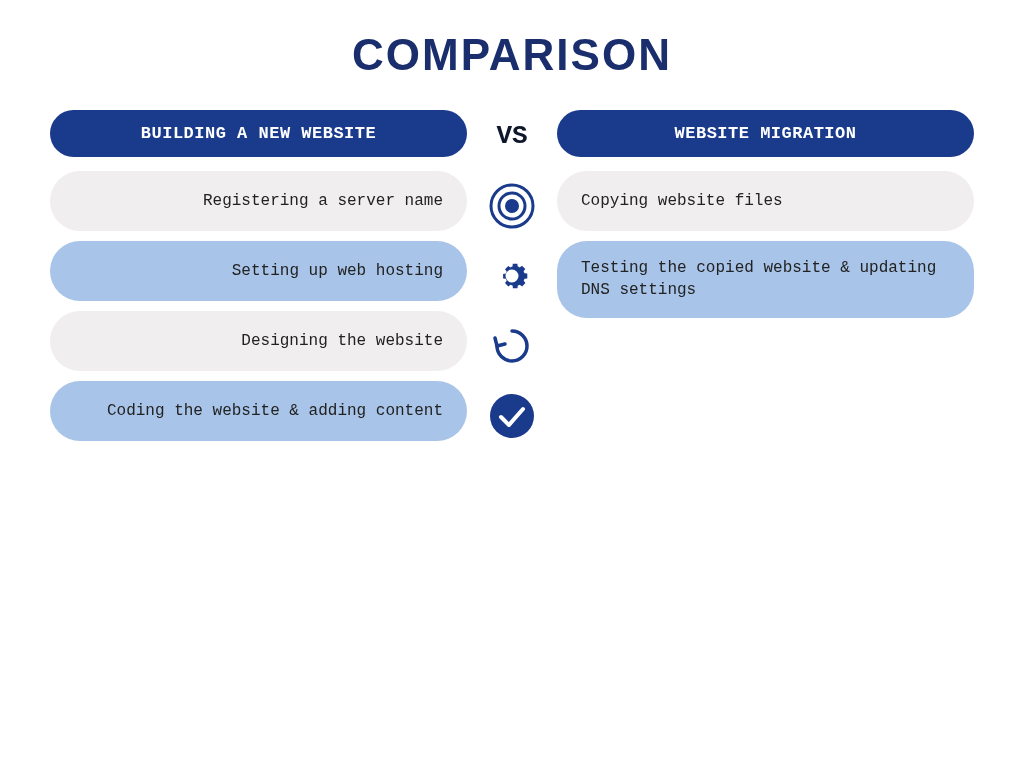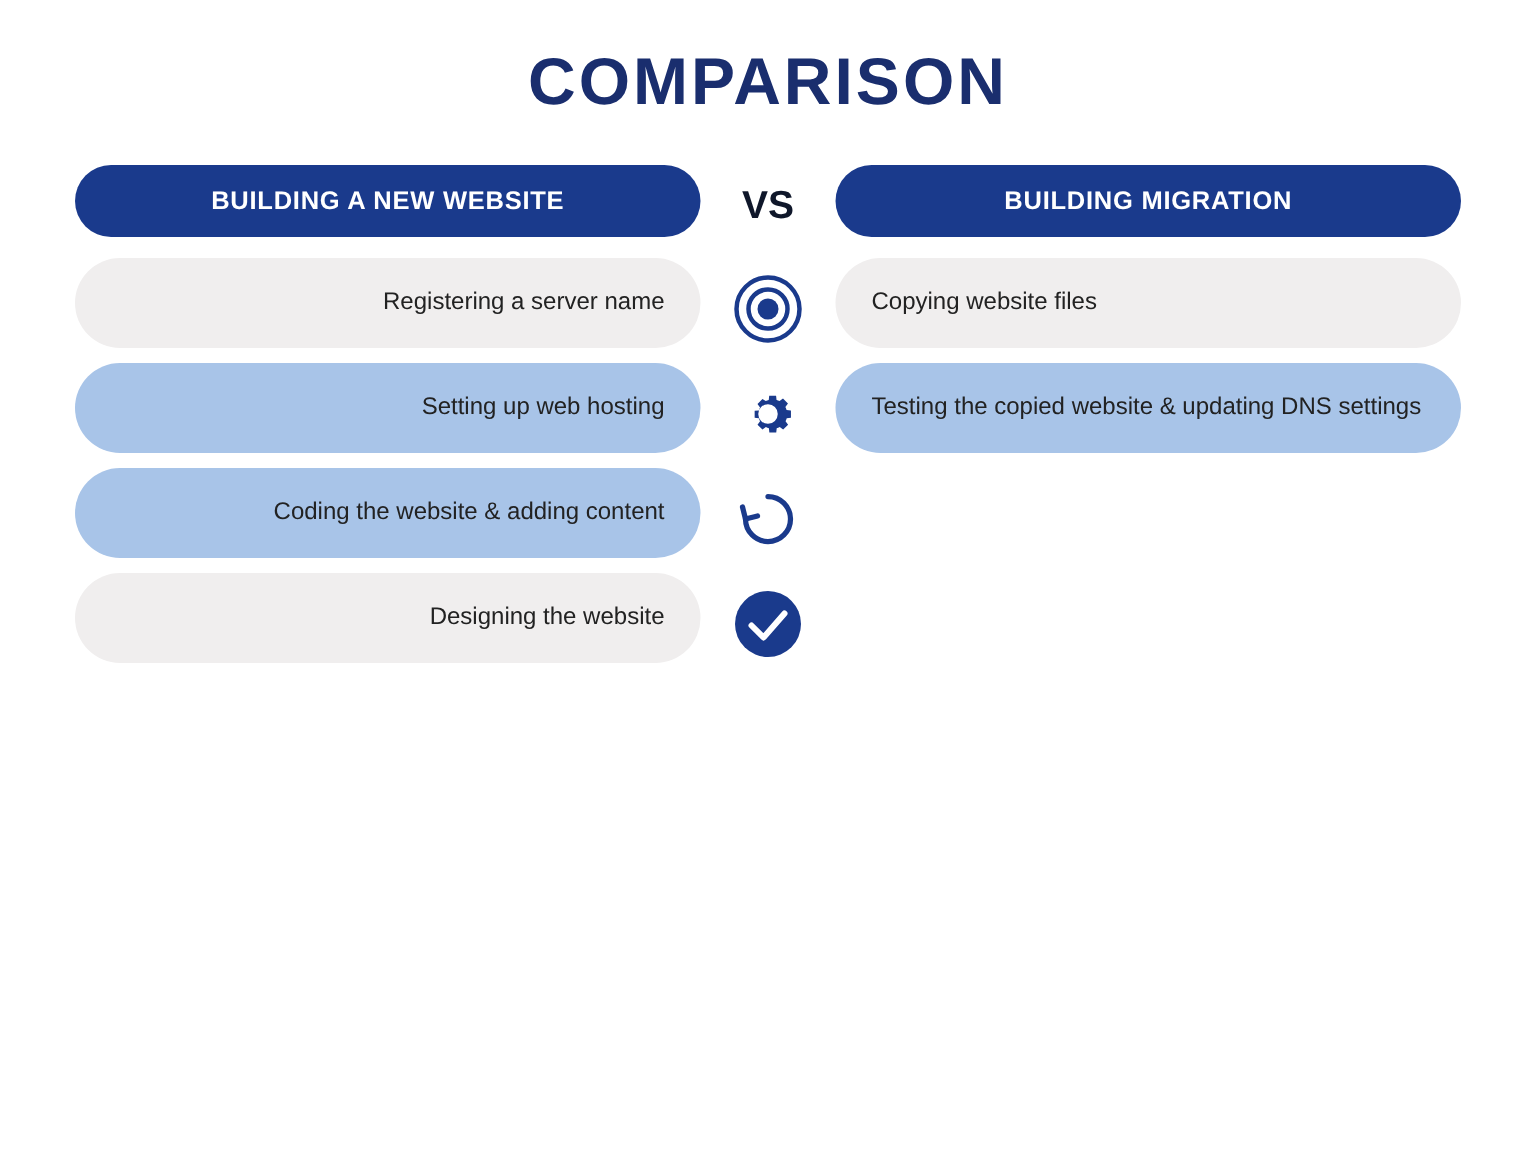--- a/index.html
+++ b/index.html
@@ -39,6 +39,7 @@
       width: 100%;
       align-items: flex-start;
       gap: 0;
+      font-family: Liberation Mono, monospace;
     }
 
     .column {

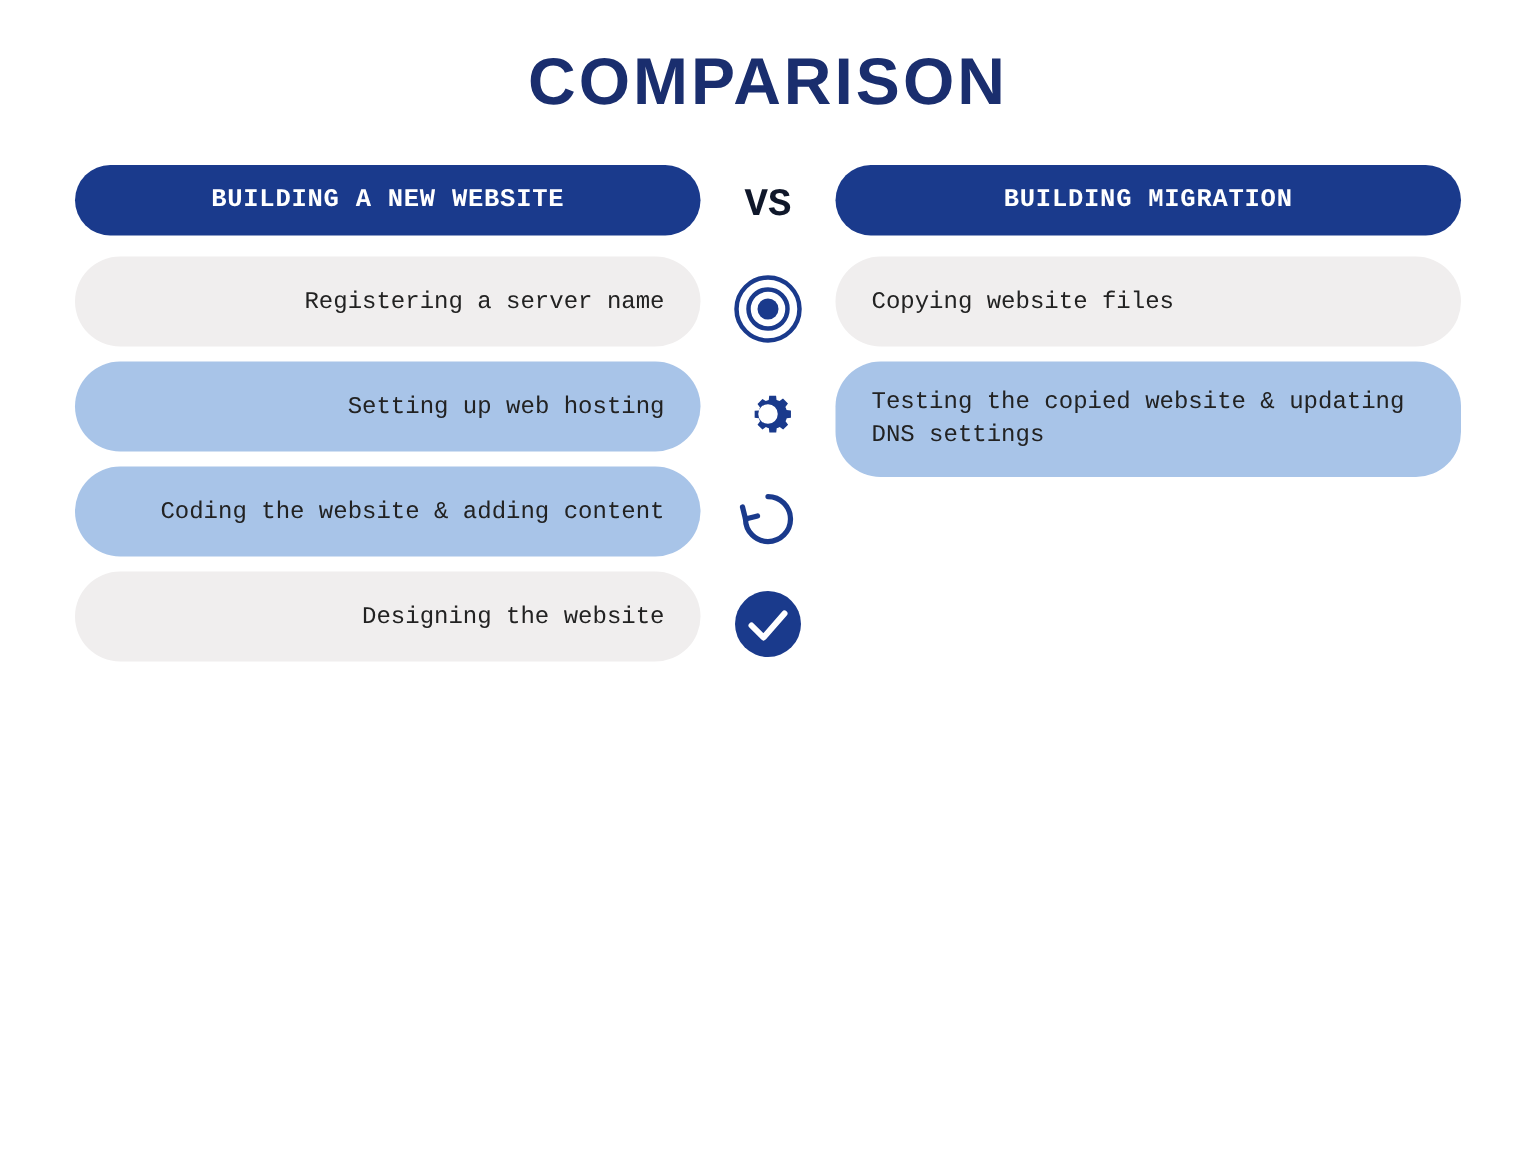--- a/index.html
+++ b/index.html
@@ -192,7 +192,7 @@
     </div>
 
     <div class="column right-col">
-      <div class="column-header">BUILDING MIGRATION</div>
+      <div class="column-header">WEBSITE MIGRATION</div>
 
       <div class="cell cell-light">
         <span>Copying website files</span>

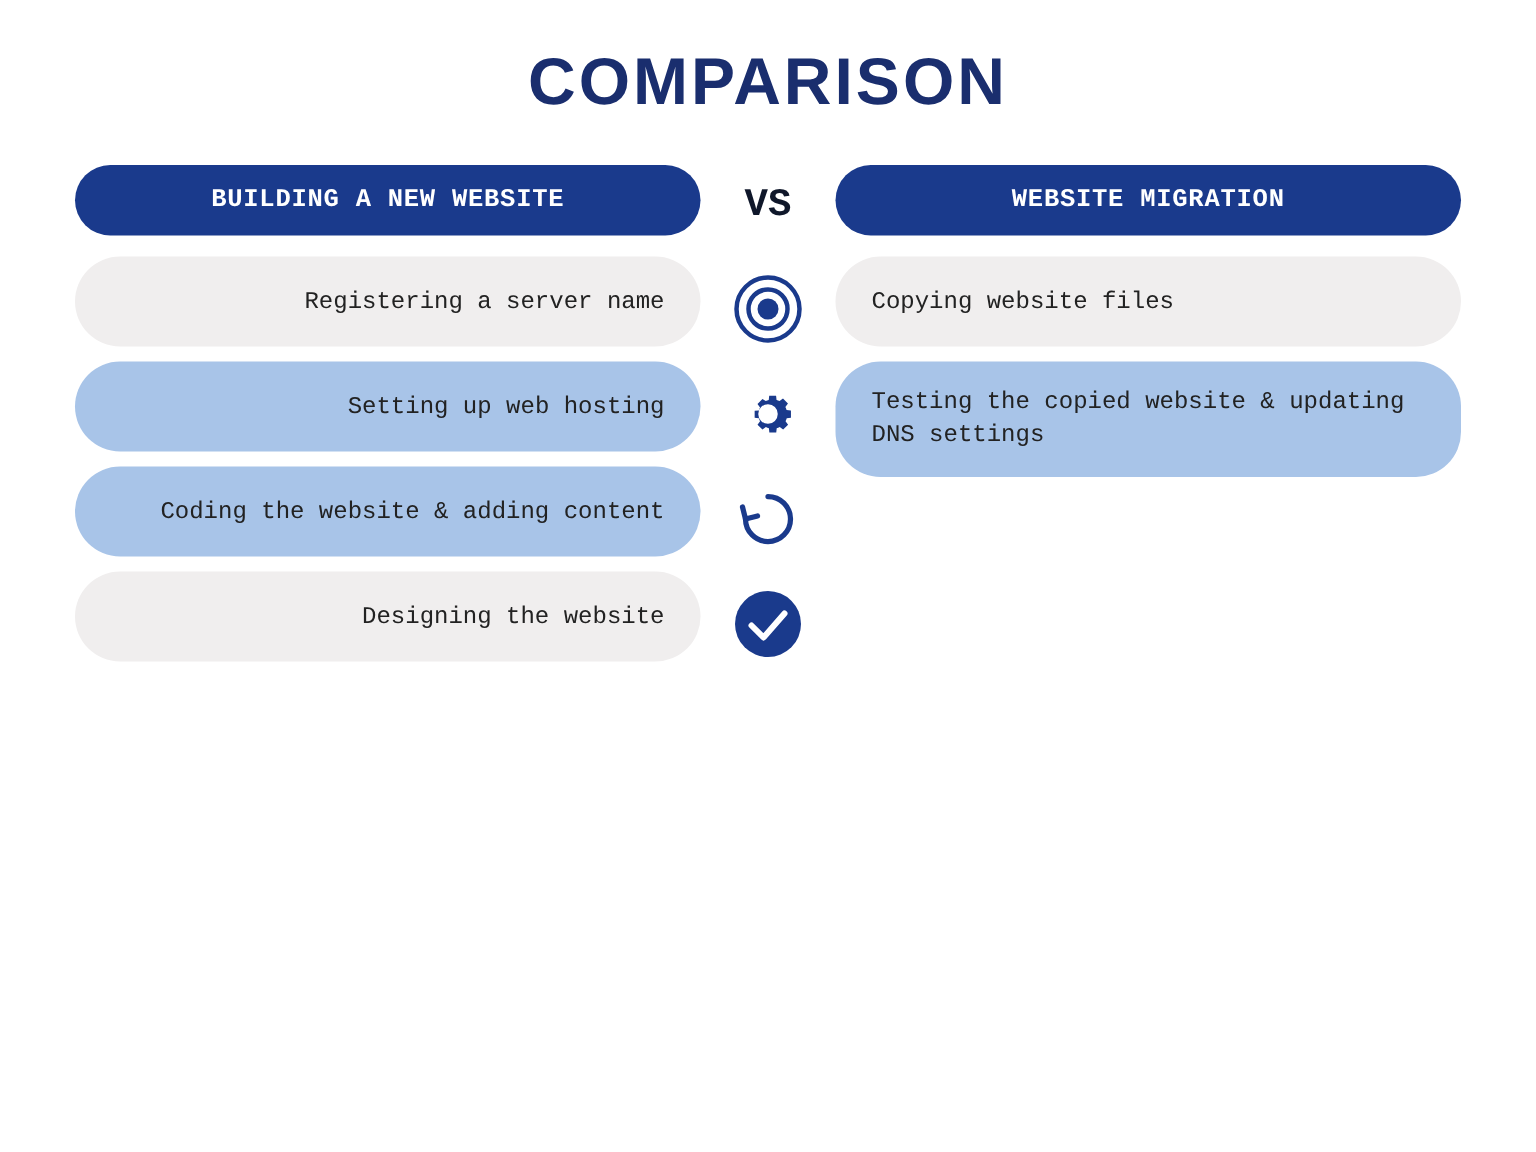--- a/index.html
+++ b/index.html
@@ -151,11 +151,11 @@
       <div class="cell cell-blue">
         <span>Setting up web hosting</span>
       </div>
+      <div class="cell cell-light">
+        <span>Designing the website</span>
+      </div>
       <div class="cell cell-blue">
         <span>Coding the website &amp; adding content</span>
-      </div>
-      <div class="cell cell-light">
-        <span>Designing the website</span>
       </div>
     </div>
 

